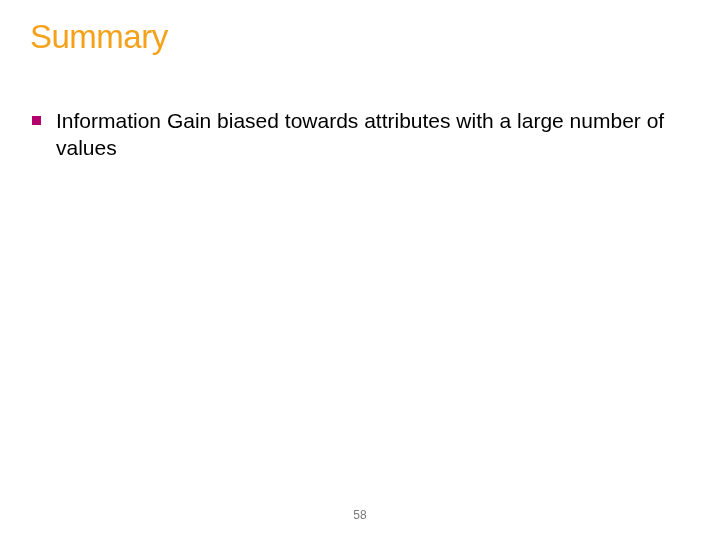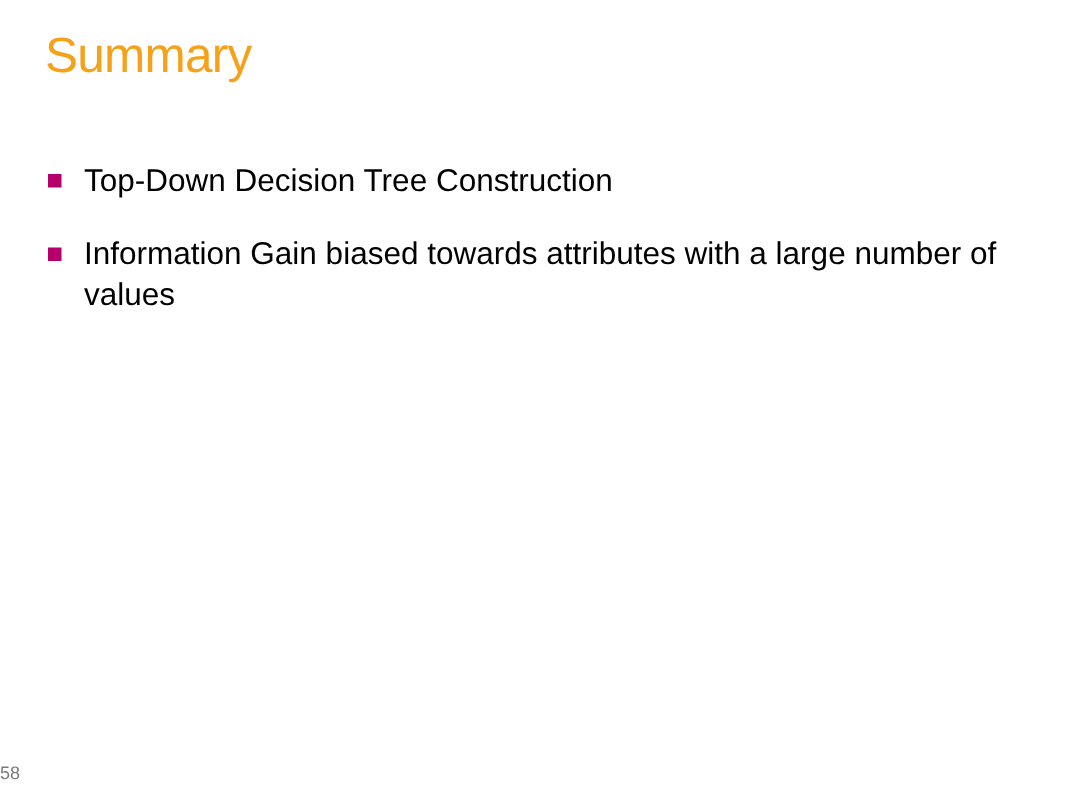--- a/index.html
+++ b/index.html
@@ -56,7 +56,6 @@
 <div class="slide">
   <h1 class="title">Summary</h1>
   <ul class="bullets">
-    <li>Top-Down Decision Tree Construction</li>
     <li>Information Gain biased towards attributes with a large number of values</li>
   </ul>
   <div class="page-num">58</div>

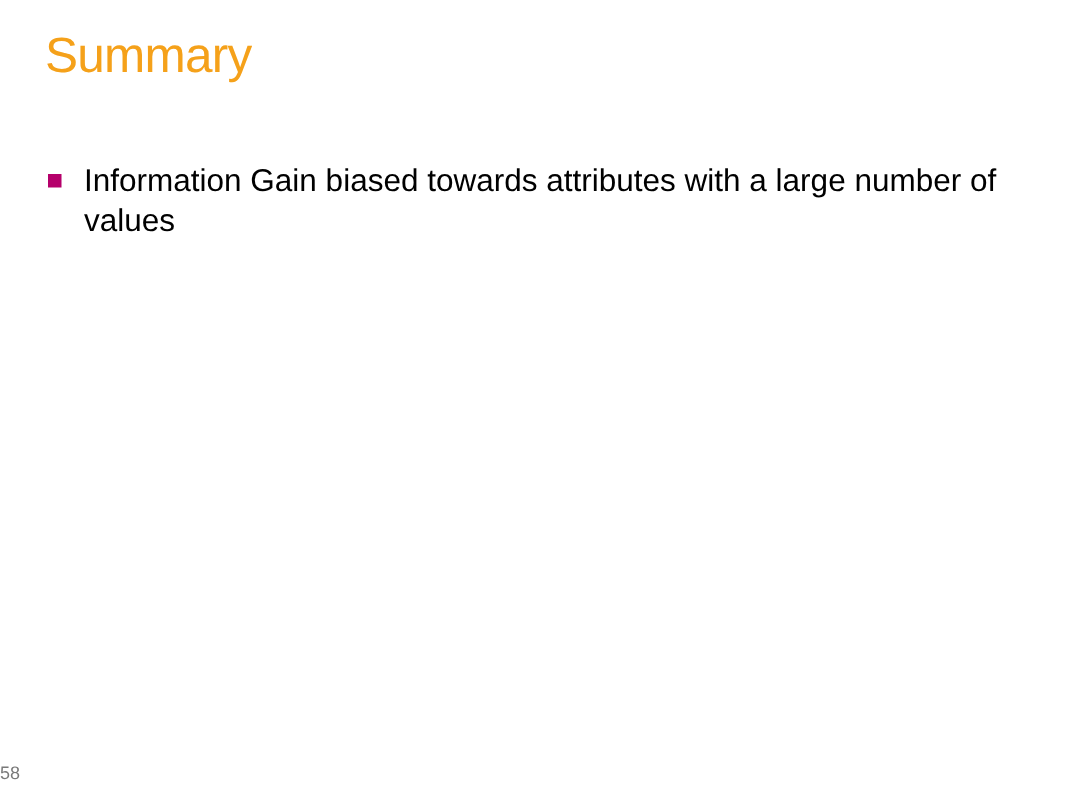--- a/index.html
+++ b/index.html
@@ -44,7 +44,7 @@
     bottom: 18px;
     left: 0;
     width: 720px;
-    text-align: left;
+    text-align: center;
     font-size: 12px;
     color: #7a7a7a;
     font-family: Verdana, sans-serif;

